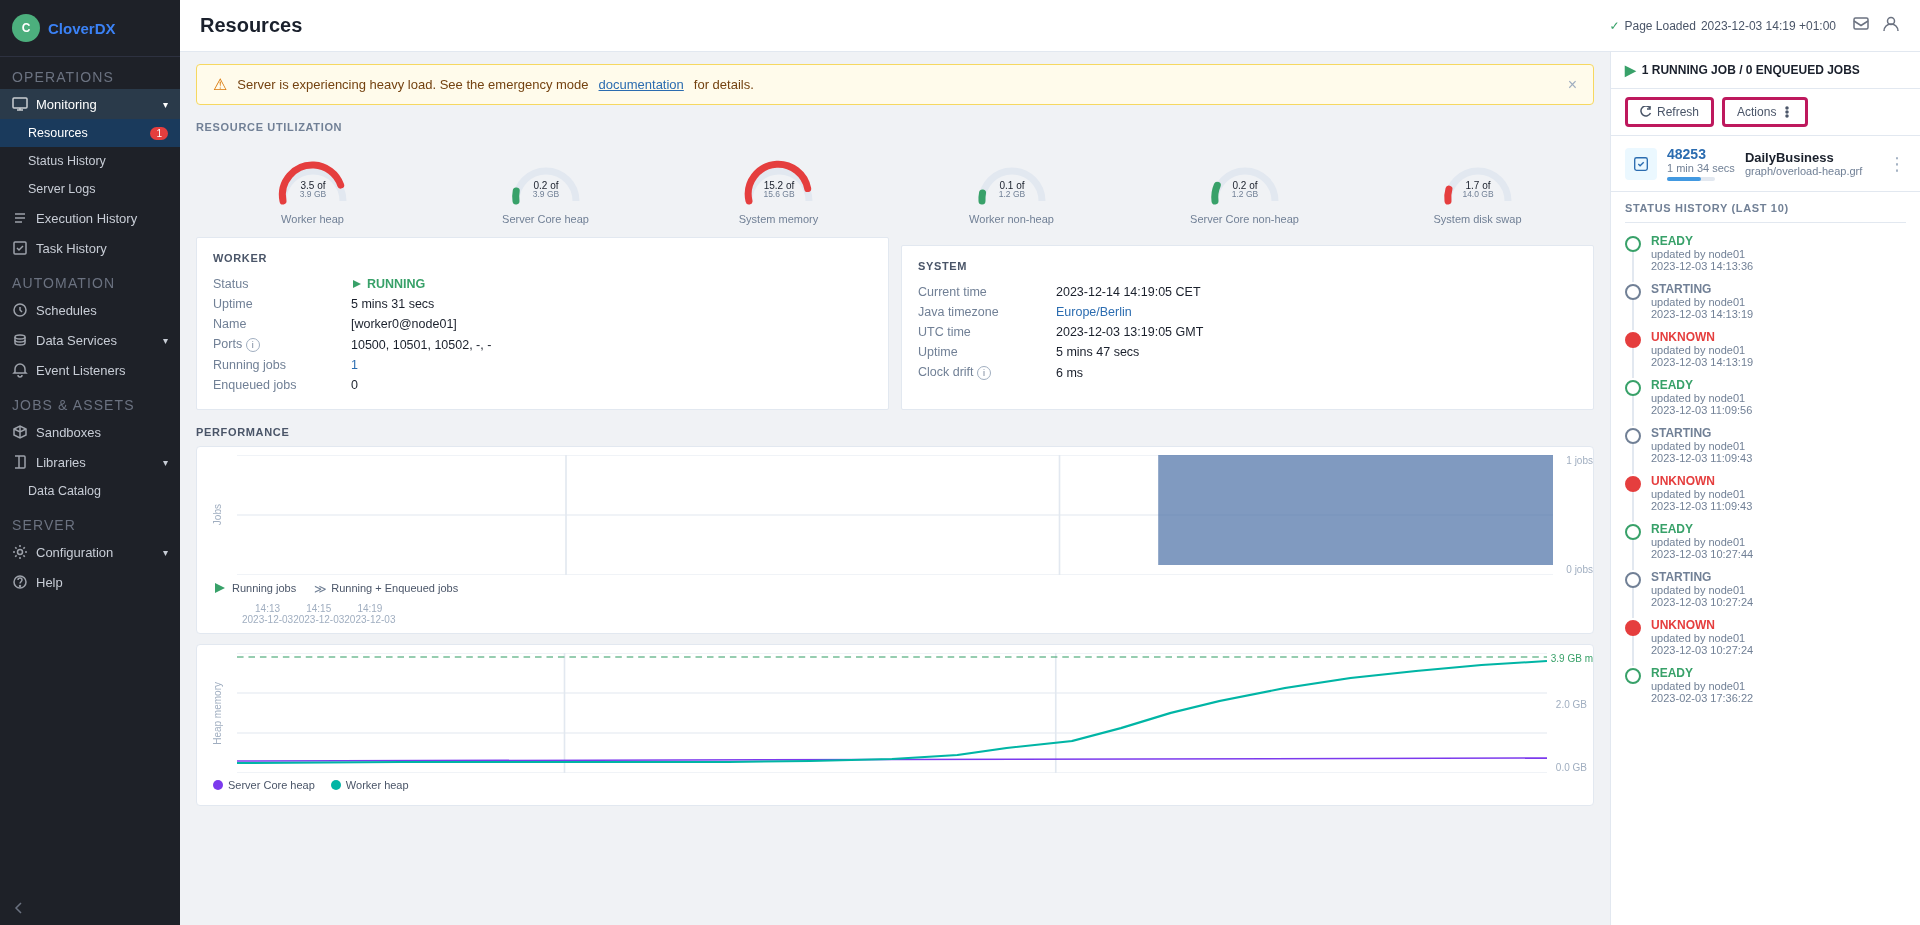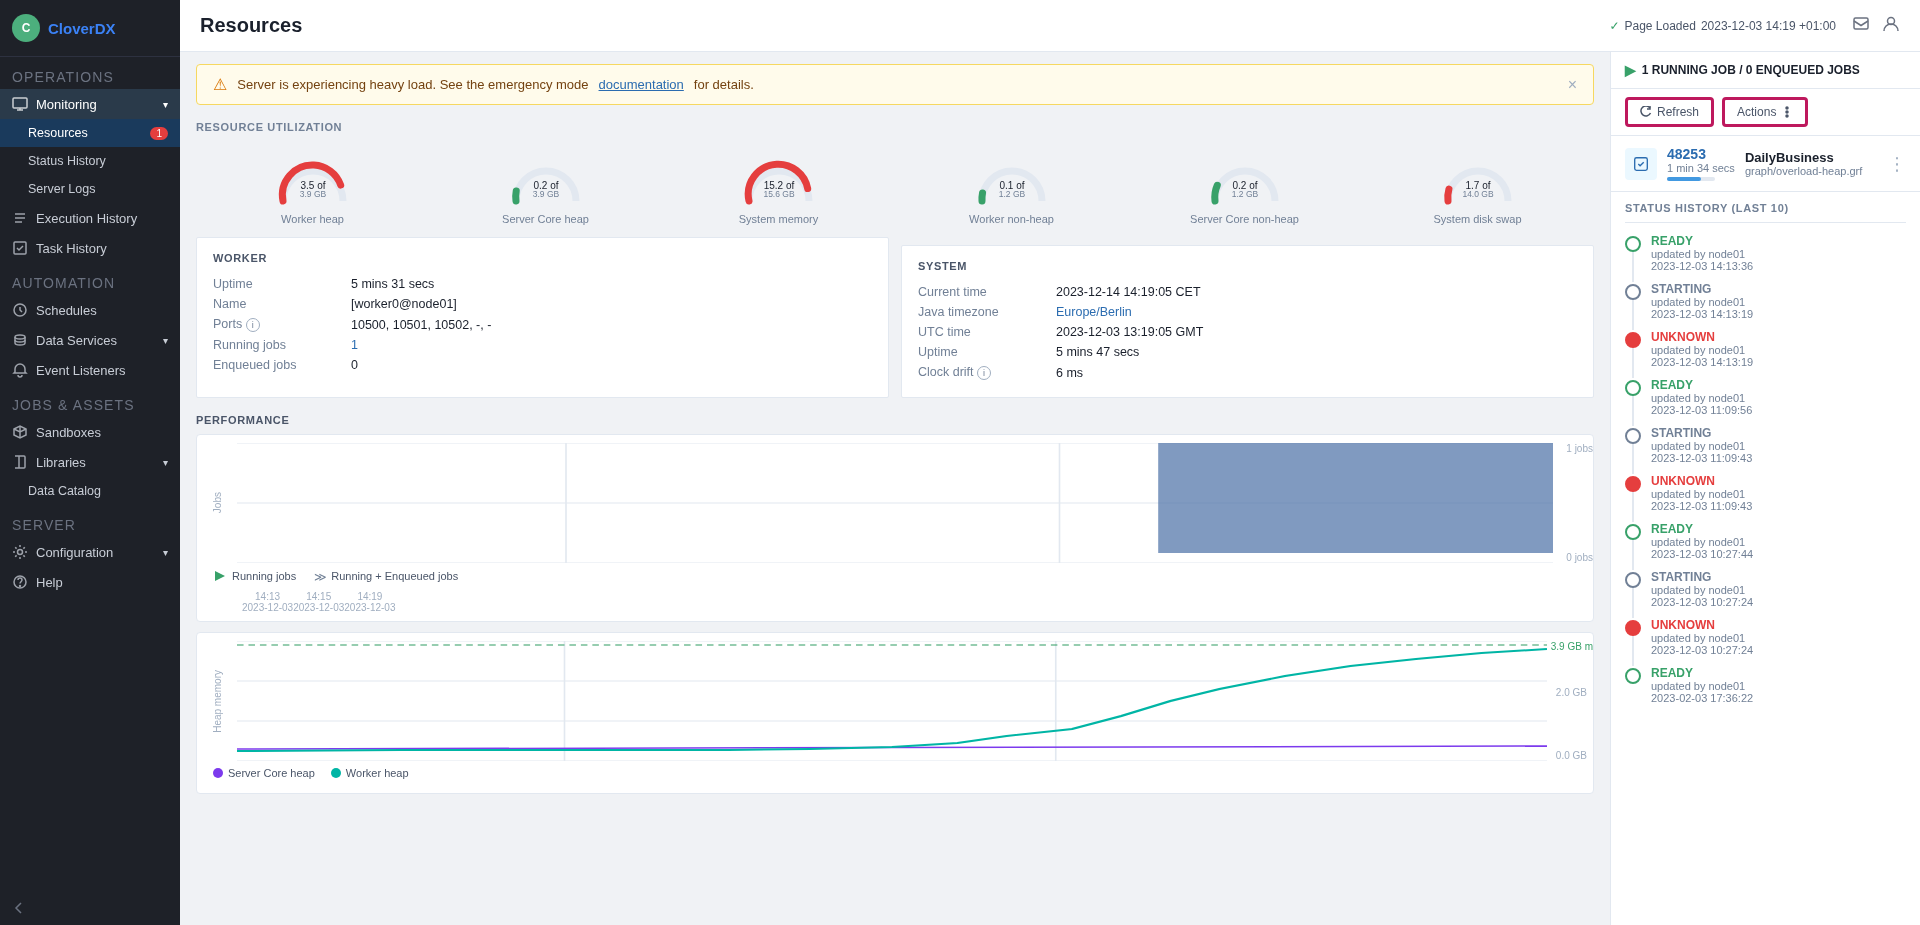--- a/index.html
+++ b/index.html
@@ -586,6 +586,15 @@
 
         <div class="info-section">
           <div class="info-section-title">WORKER</div>
+          <div class="info-row">
+            <span class="info-key">Status</span>
+            <span class="info-val running">
+              <svg width="12" height="12" viewBox="0 0 12 12">
+                  <polygon points="2,2 10,6 2,10" fill="#38a169"></polygon>
+                </svg>
+              RUNNING
+            </span>
+          </div>
           <div class="info-row">
             <span class="info-key">Uptime</span>
             <span class="info-val">5 mins 31 secs</span>

